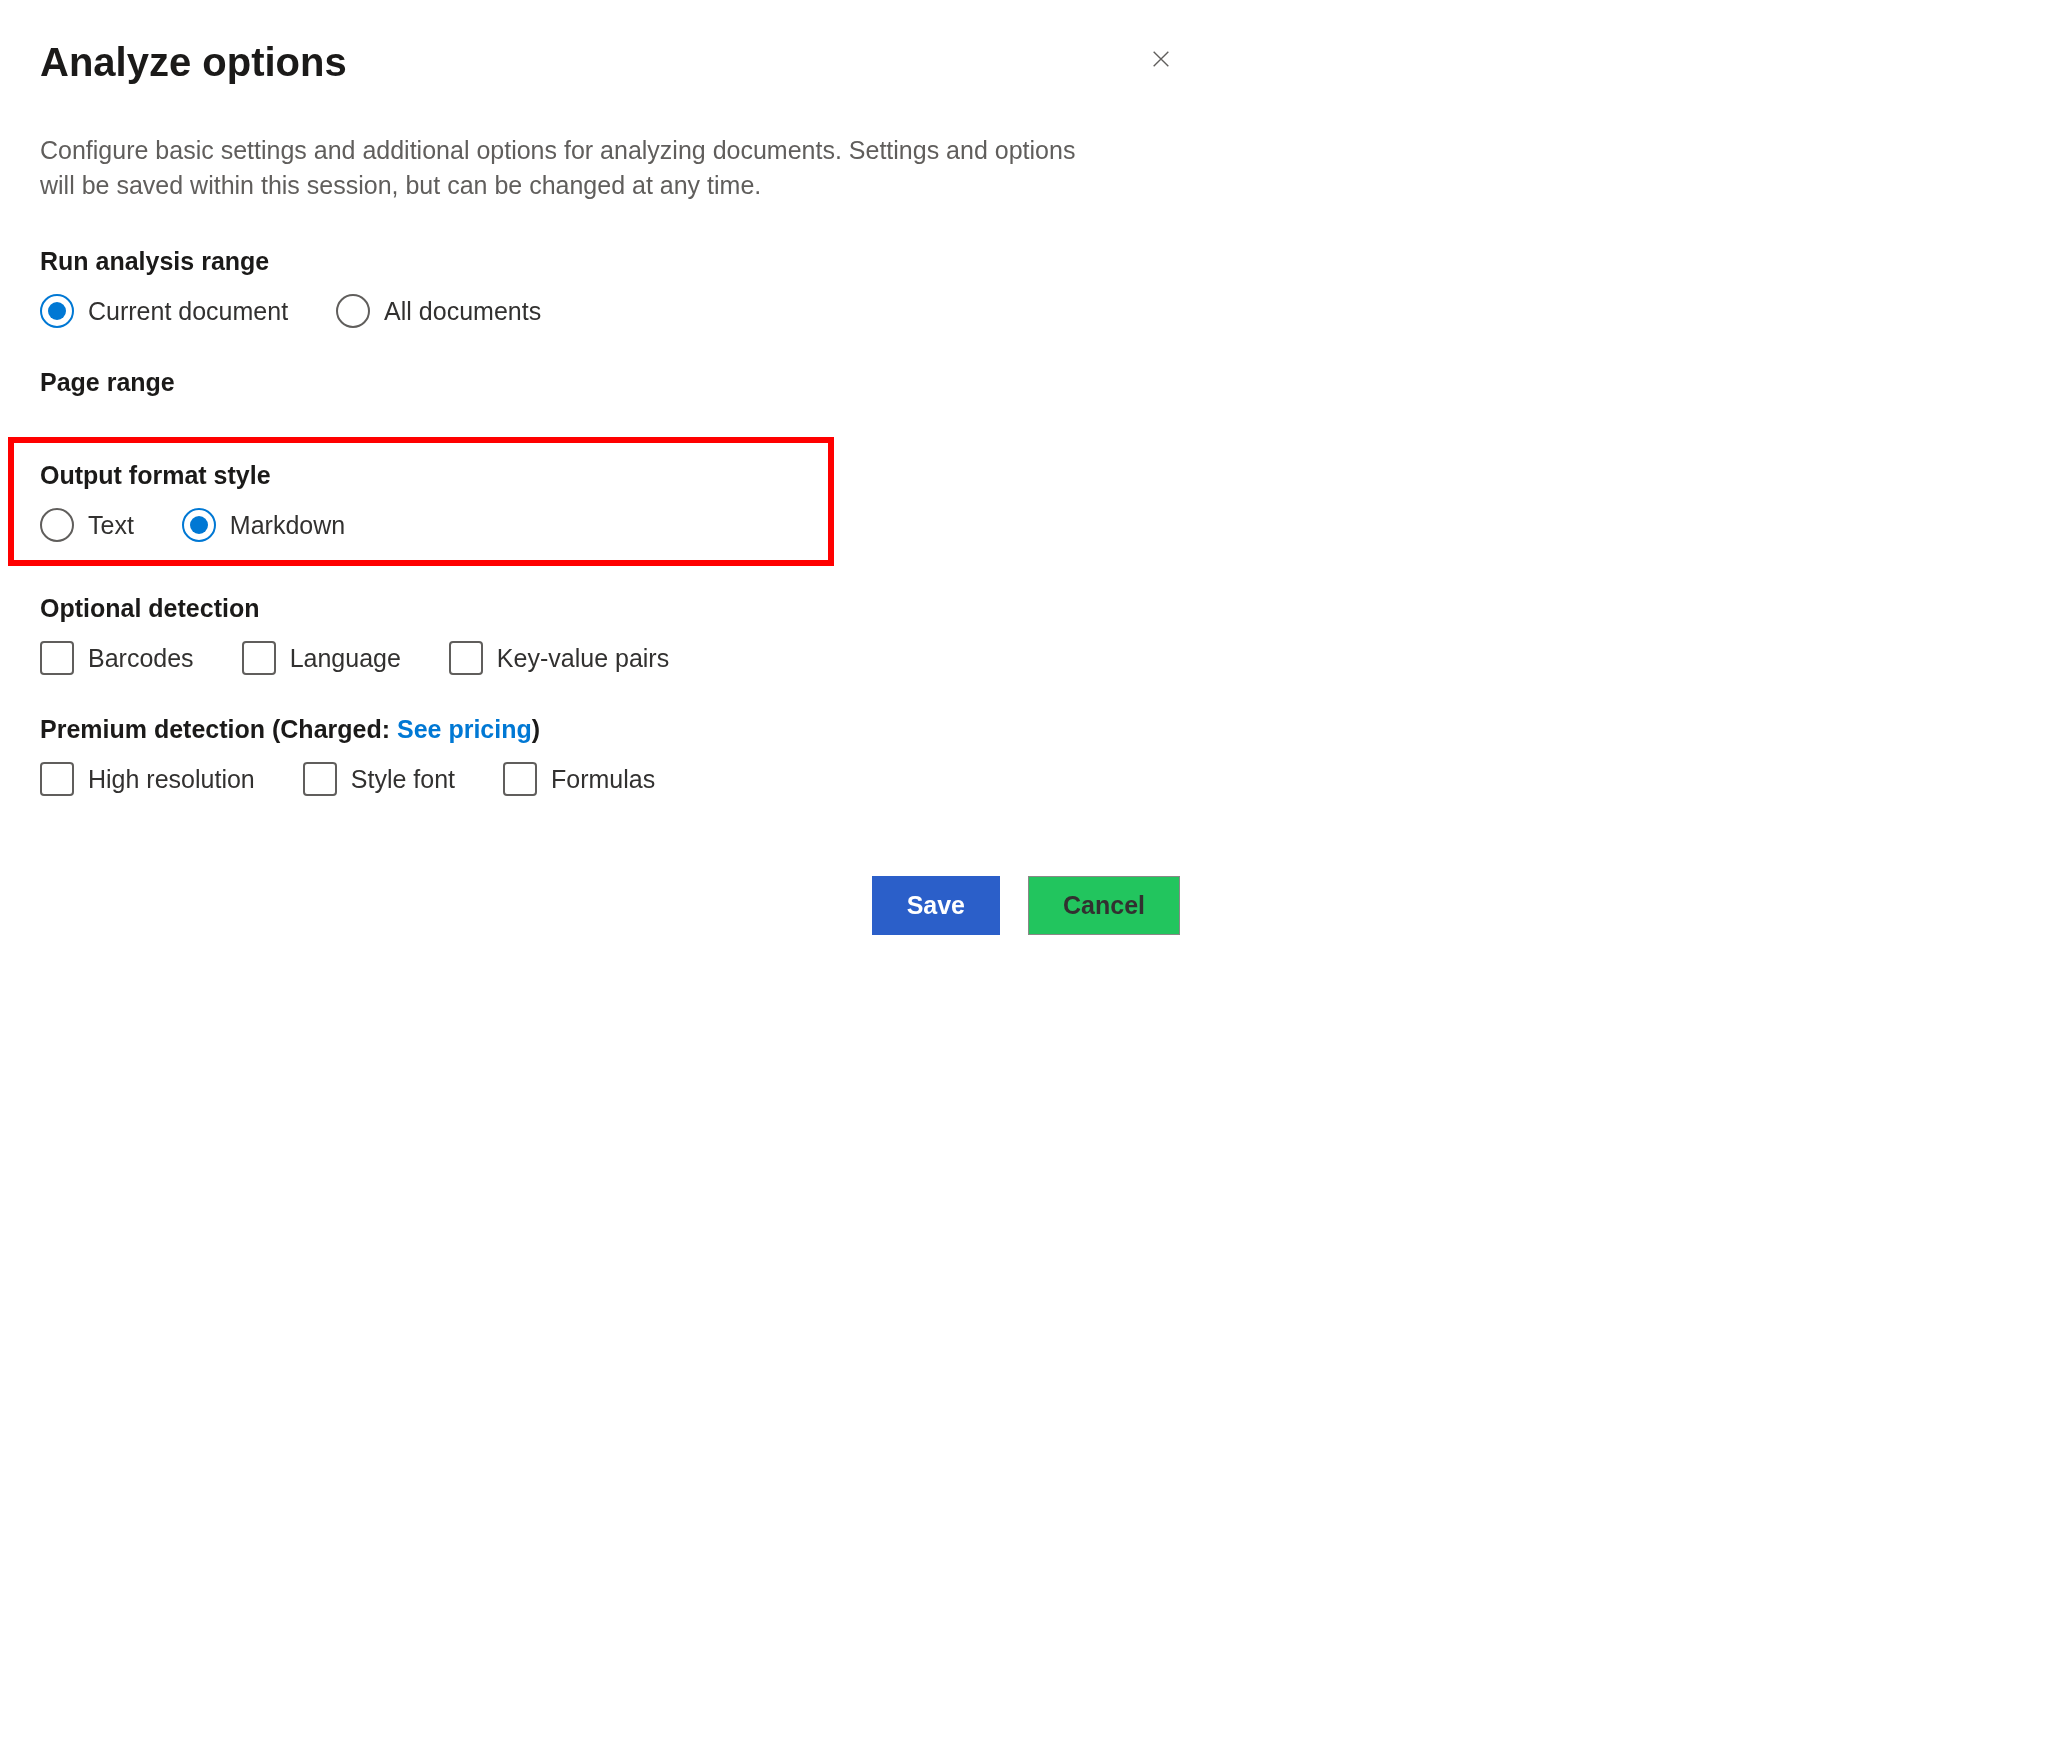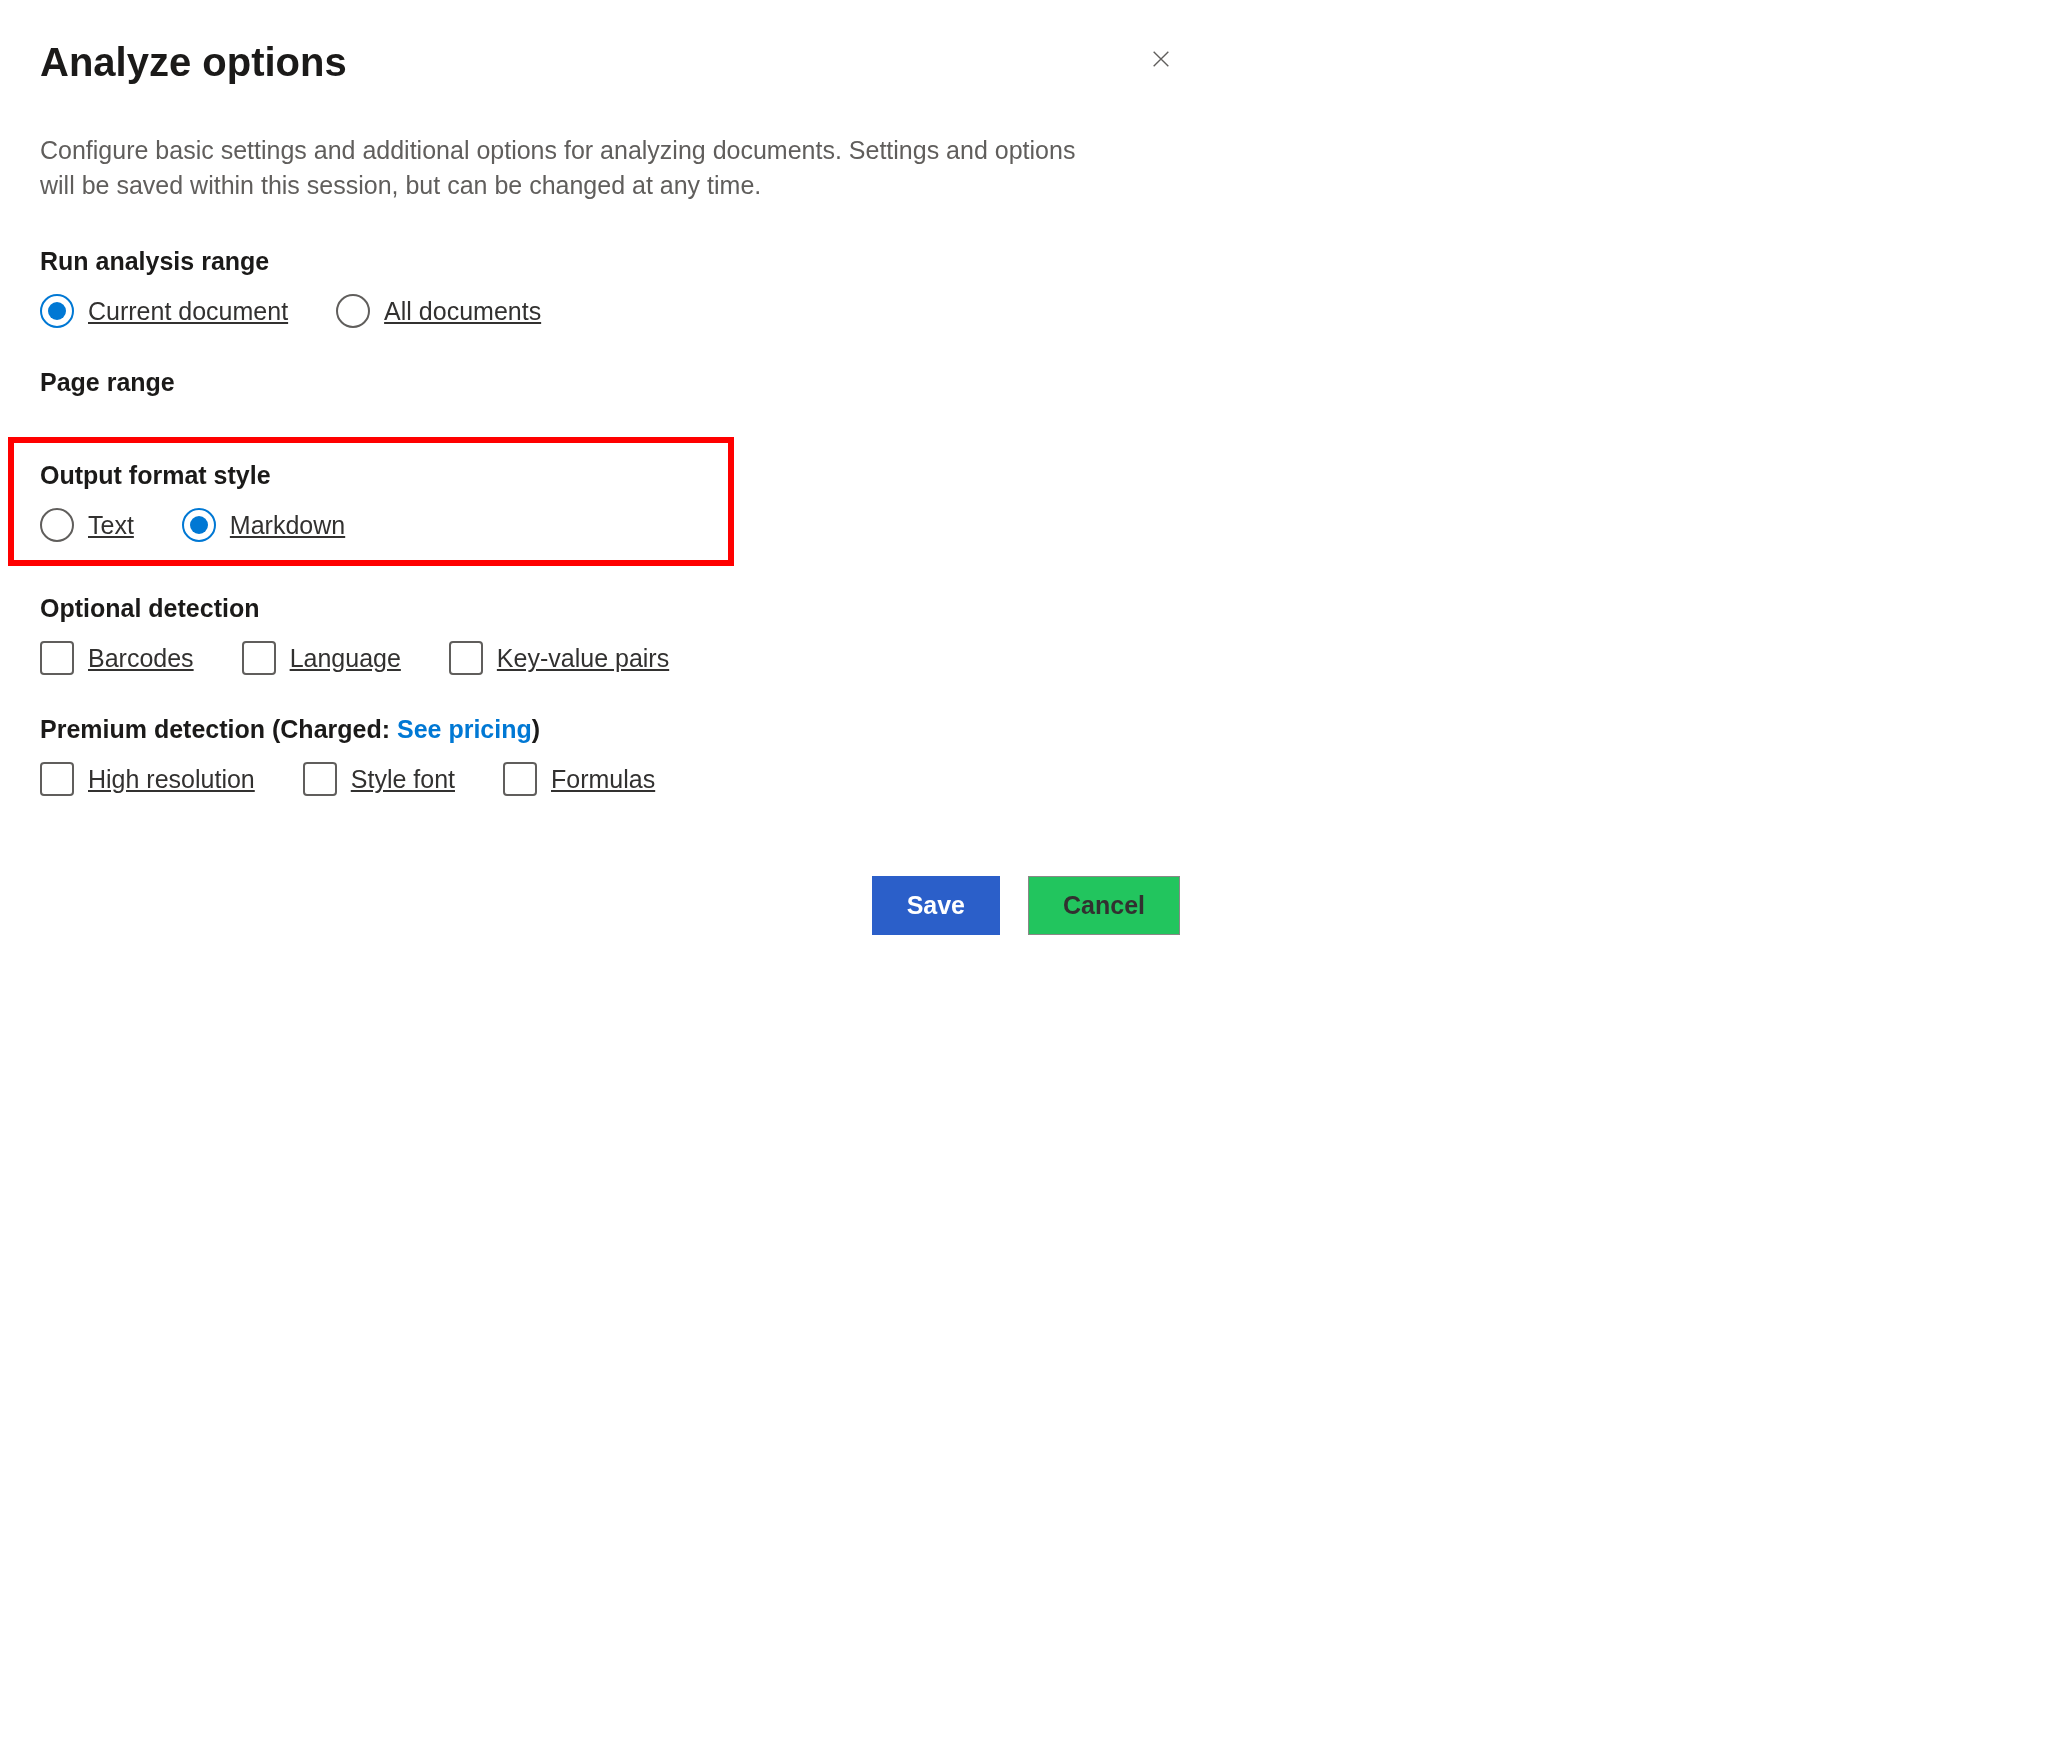--- a/index.html
+++ b/index.html
@@ -62,7 +62,6 @@
     display: flex;
     gap: 48px;
     align-items: center;
-    text-decoration: underline;
   }
   .radio-item, .checkbox-item {
     display: flex;

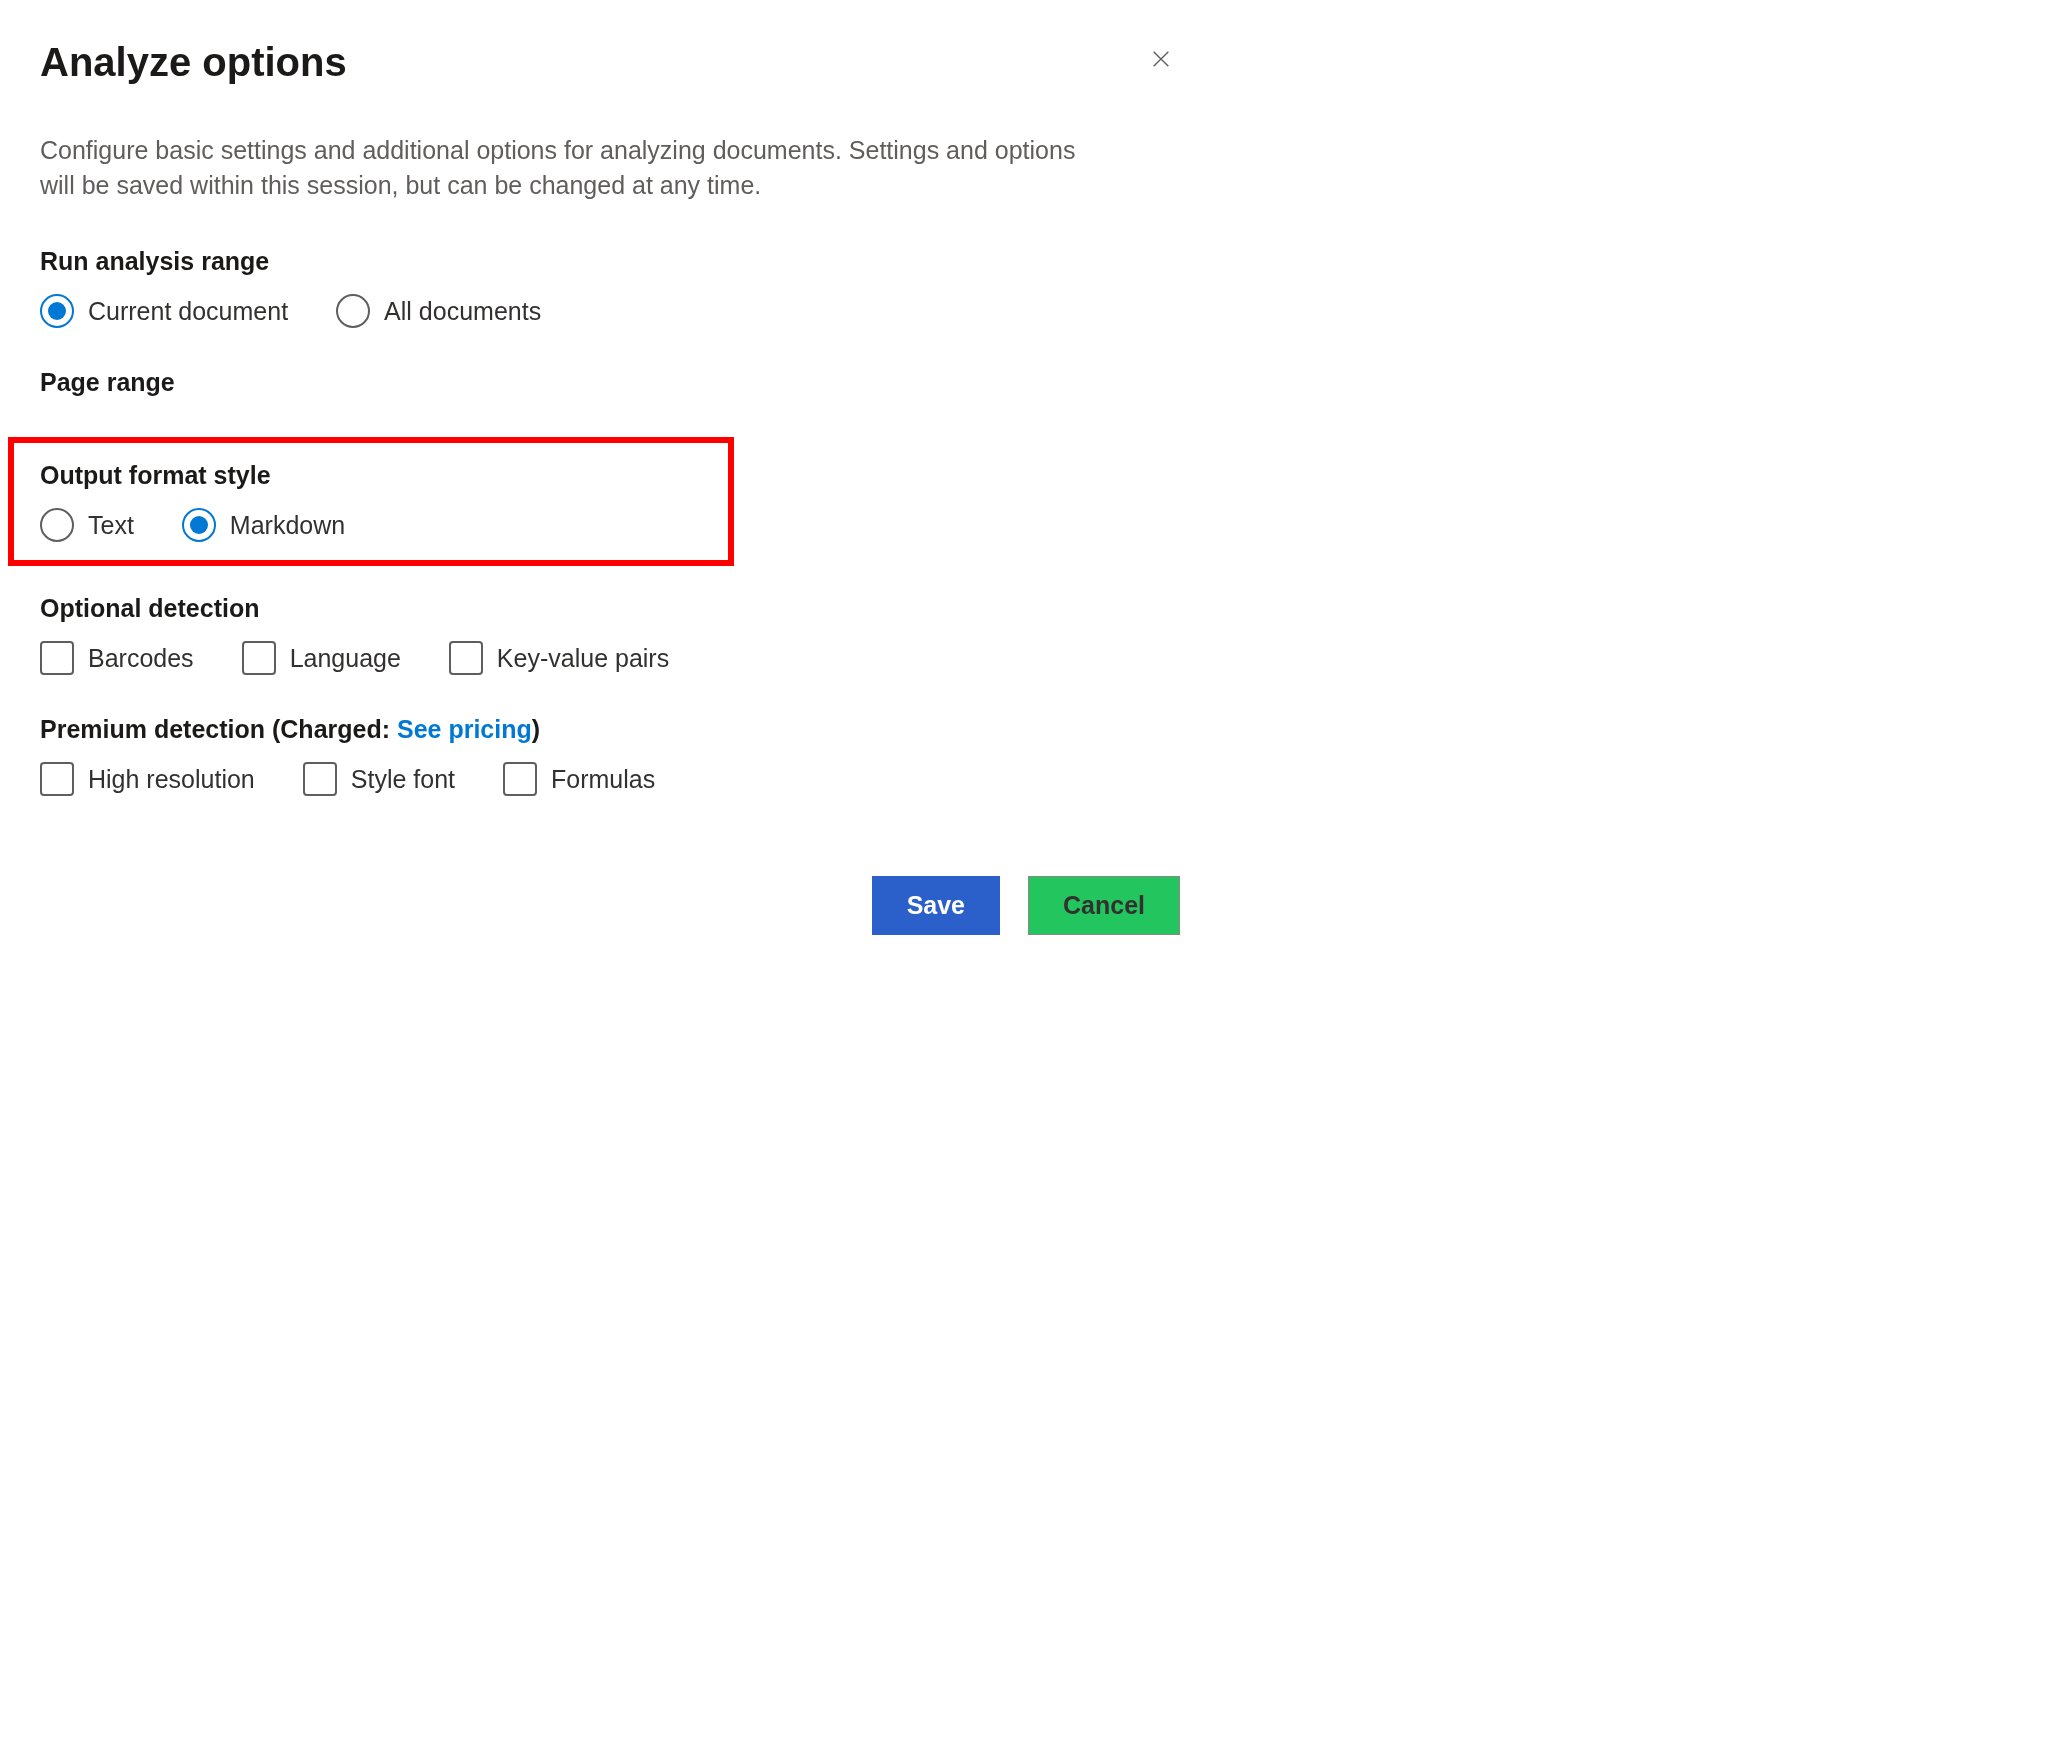--- a/index.html
+++ b/index.html
@@ -108,7 +108,7 @@
     padding: 18px 16px 18px 26px;
     margin-left: -32px;
     margin-bottom: 28px;
-    width: 726px;
+    width: 826px;
   }
   .highlight-box .section {
     margin-bottom: 0;

